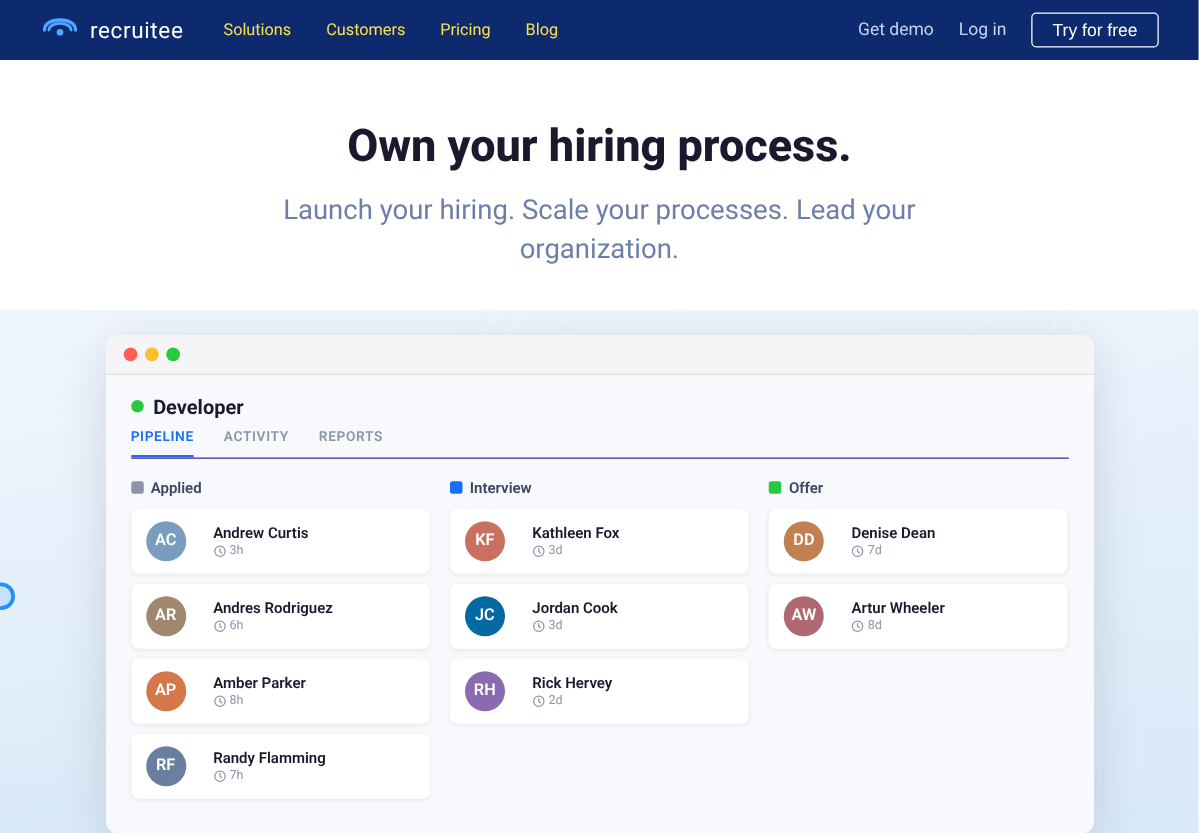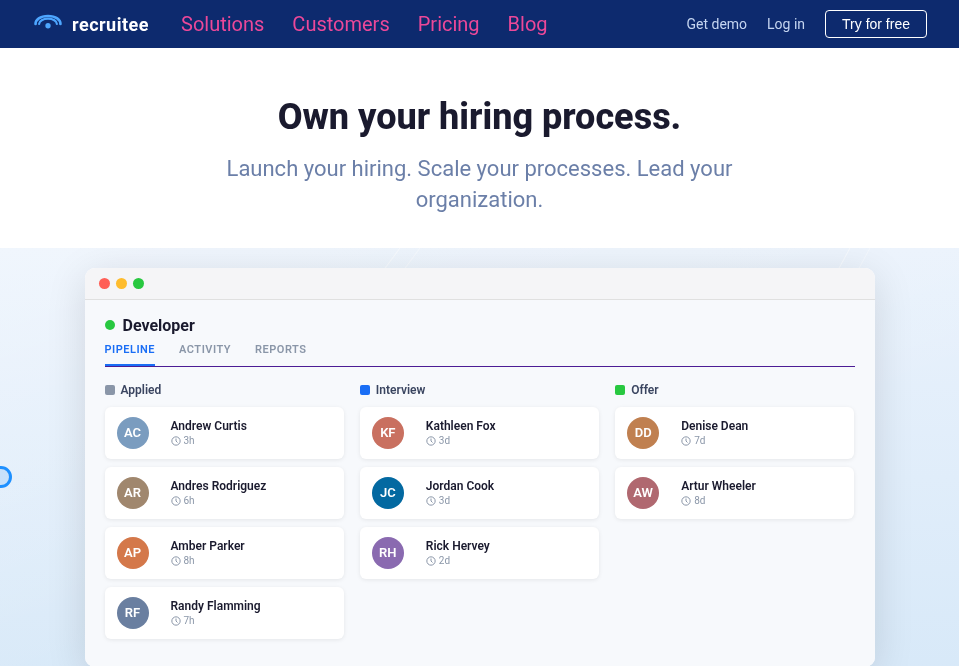--- a/index.html
+++ b/index.html
@@ -28,7 +28,7 @@
     .nav-logo-text {
       color: #fff;
       font-size: 18px;
-      font-weight: 700;
+      font-weight: 400;
       letter-spacing: 0.5px;
     }
     .nav-links {

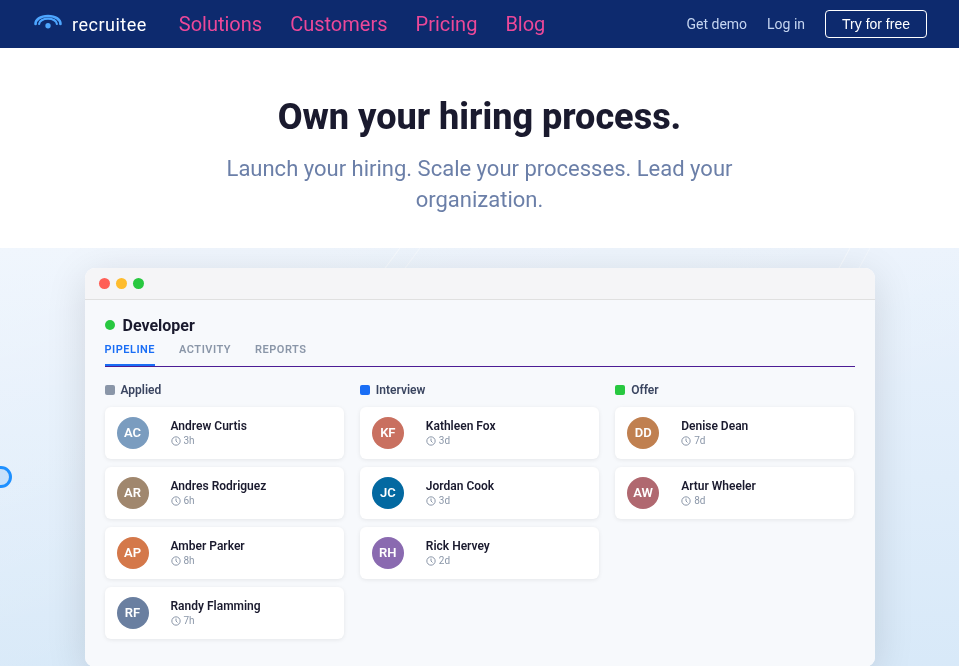--- a/index.html
+++ b/index.html
@@ -37,8 +37,8 @@
       flex: 1;
     }
     .nav-link {
-      color: #ec4899;
-      font-size: 20px;
+      color: #fde047;
+      font-size: 13px;
       cursor: pointer;
       text-decoration: none;
     }

